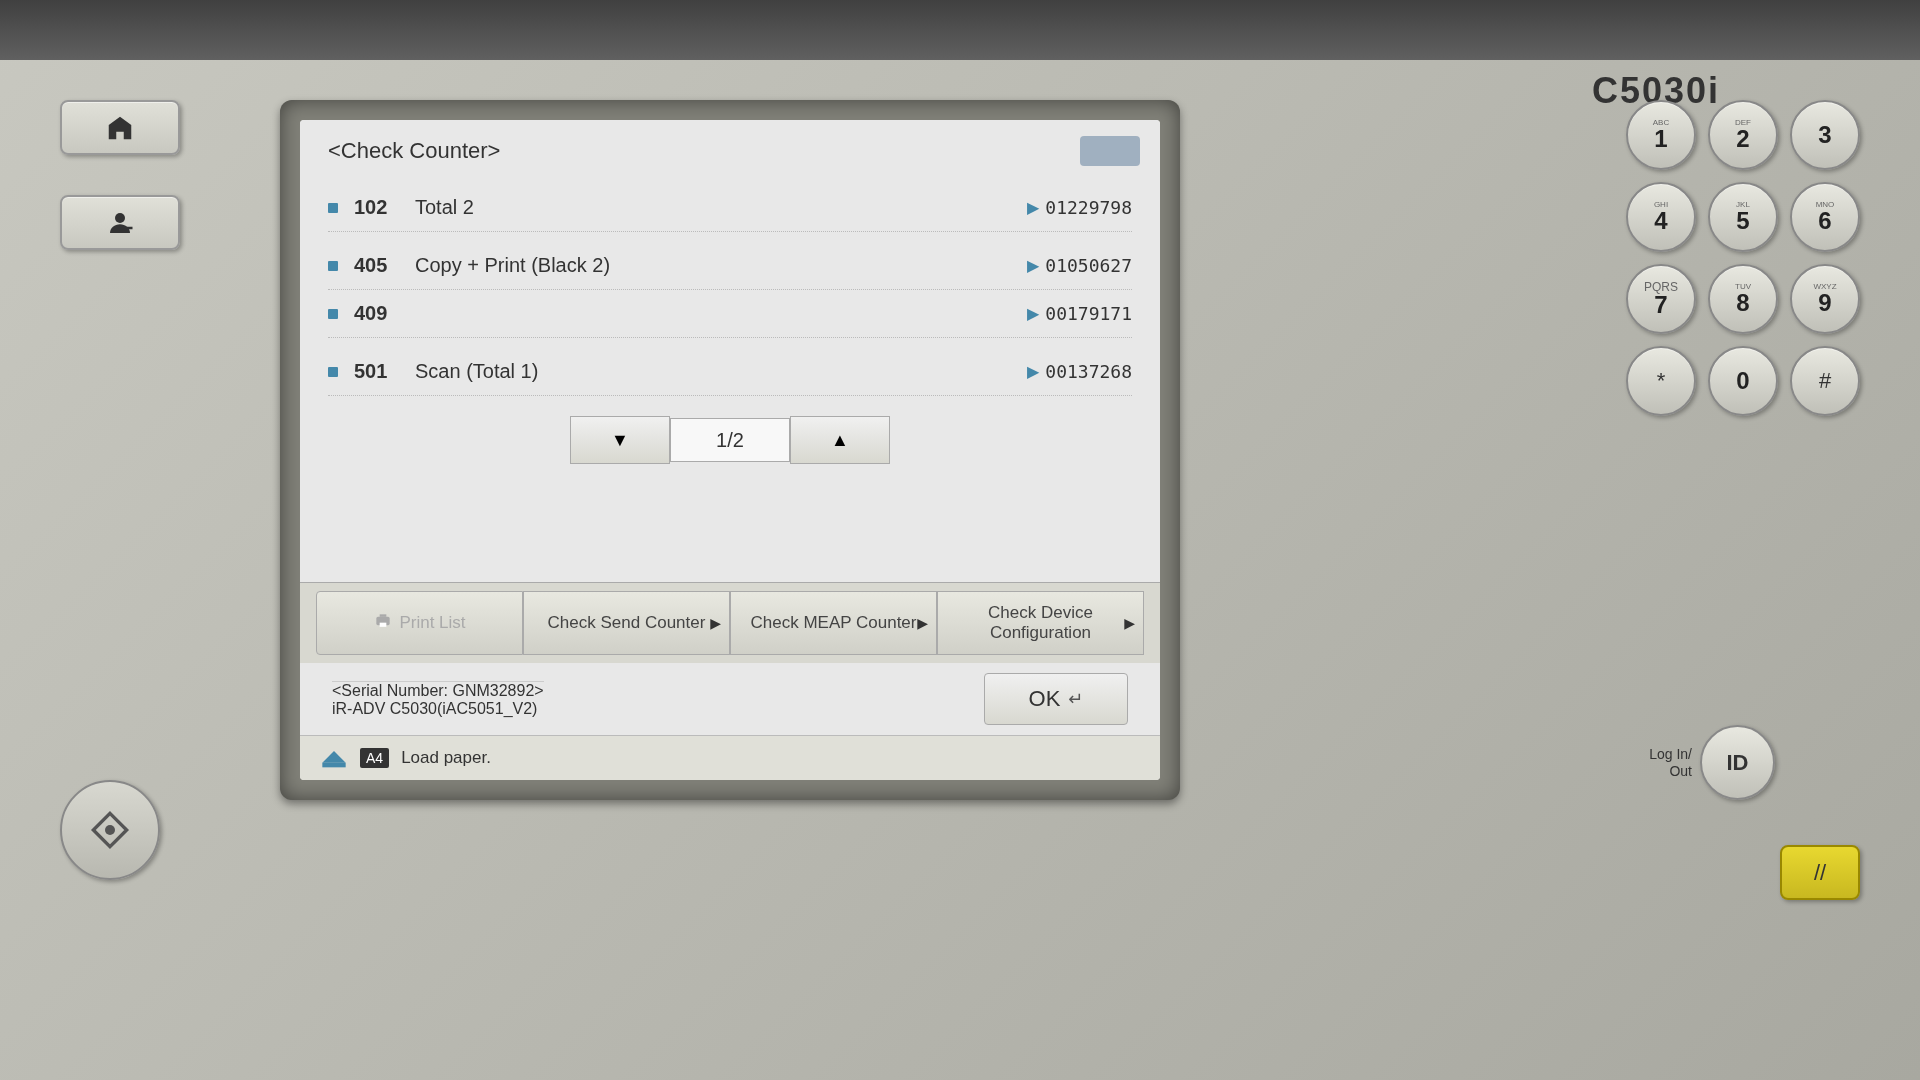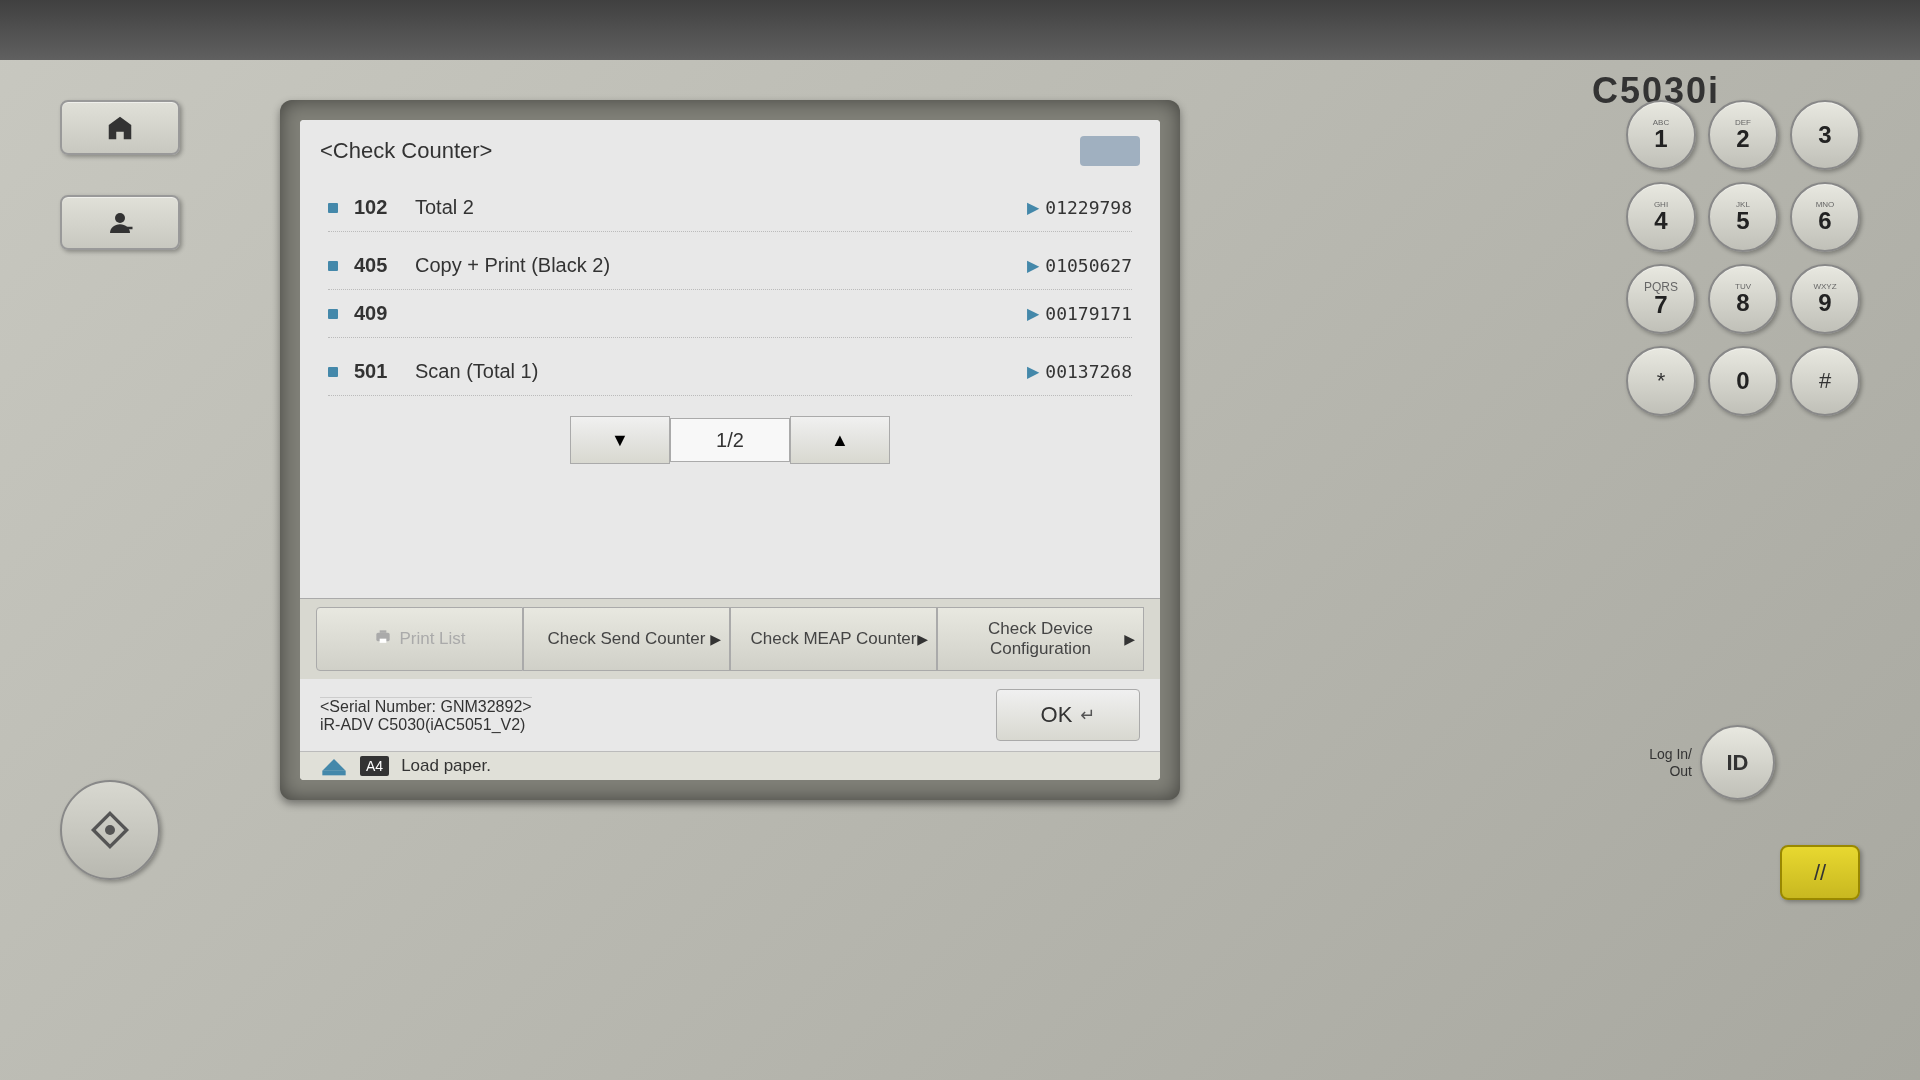--- a/index.html
+++ b/index.html
@@ -109,6 +109,7 @@
       font-size: 22px;
       color: #333;
       font-weight: normal;
+      margin-left: 8px;
     }
 
     .header-indicator {

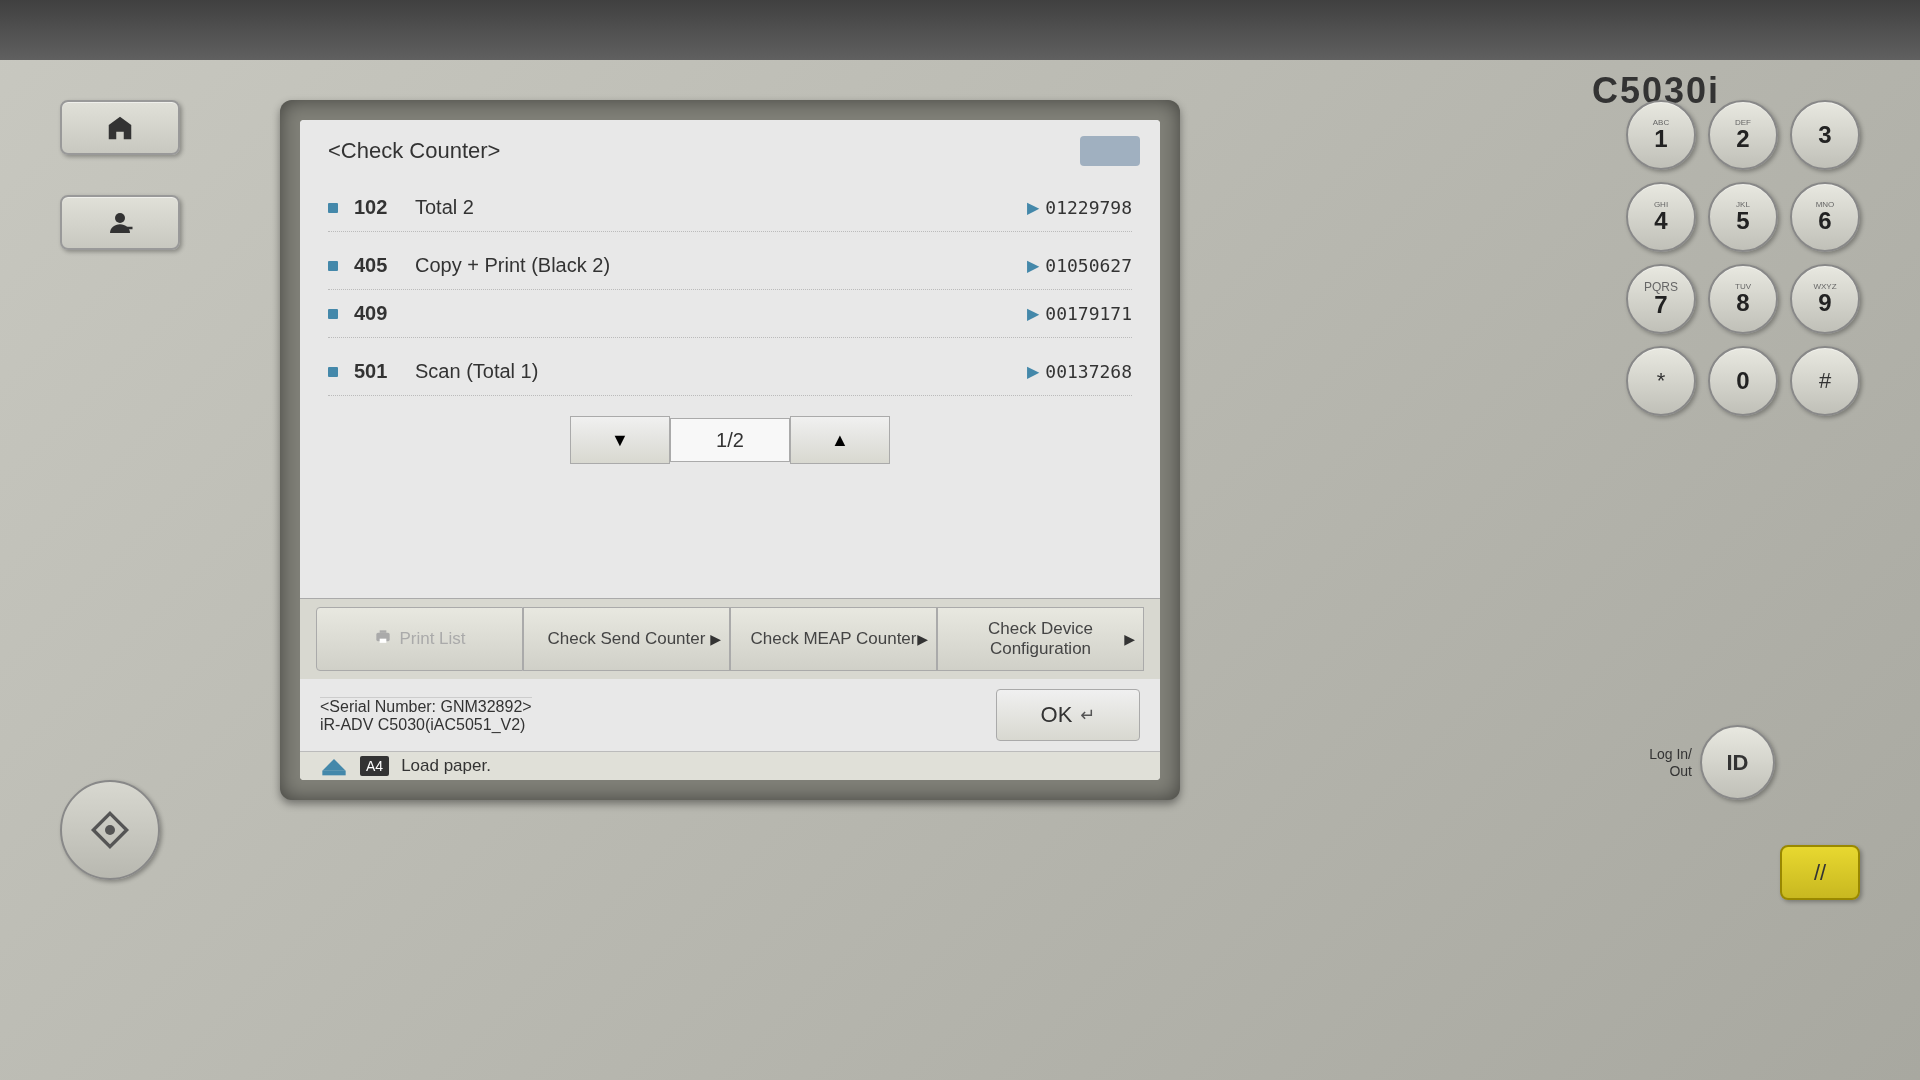--- a/index.html
+++ b/index.html
@@ -545,7 +545,7 @@
         </button>
       </div>
 
-      <div style="display:flex; align-items:center; justify-content:space-between; padding:10px 20px; background:#e8e8e8;">
+      <div style="display:flex; align-items:center; justify-content:space-between; padding:10px 32px; background:#e8e8e8;">
         <div class="serial-bar" style="padding:0; background:none;">
           <div class="serial-text">&lt;Serial Number: GNM32892&gt;</div>
           <div class="serial-text">iR-ADV C5030(iAC5051_V2)</div>

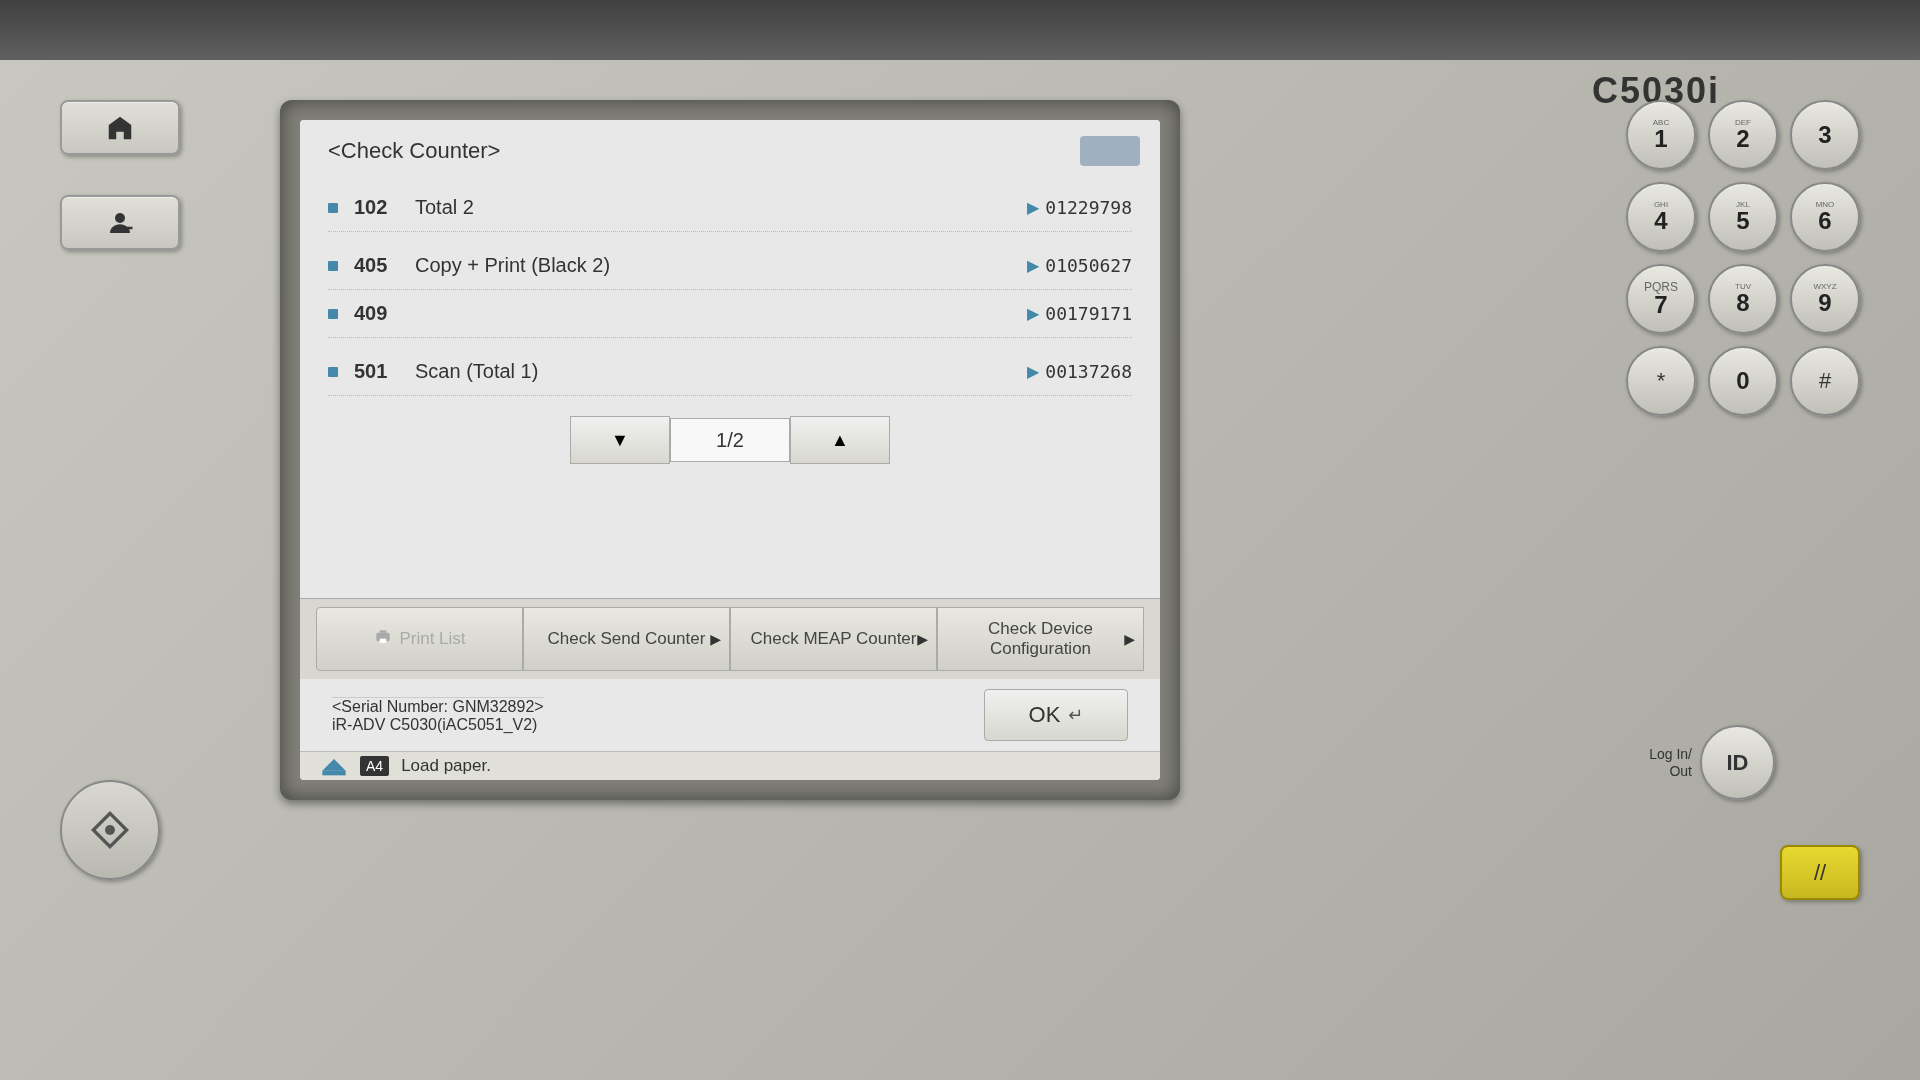--- a/index.html
+++ b/index.html
@@ -270,7 +270,7 @@
     .status-bar {
       display: flex;
       align-items: center;
-      padding: 0 20px;
+      padding: 8px 20px;
       background: #e0e0d8;
       border-top: 1px solid #bbb;
       gap: 12px;

